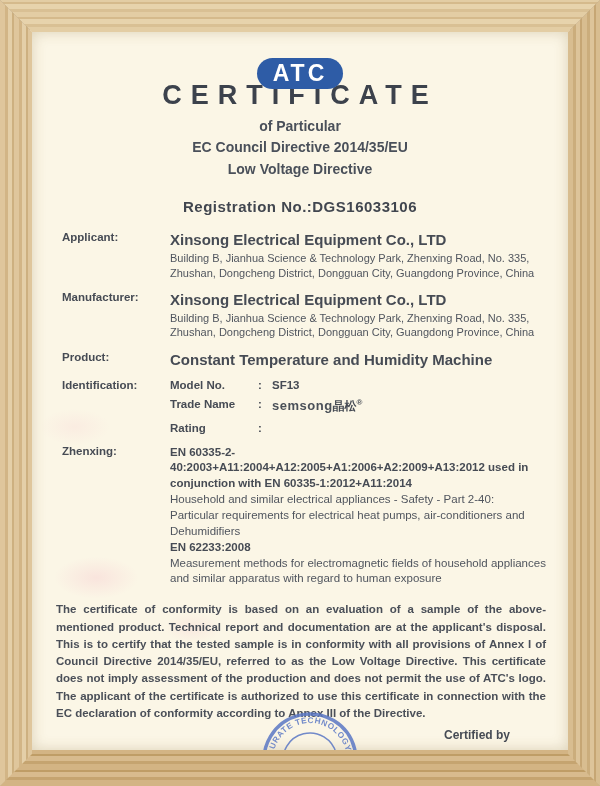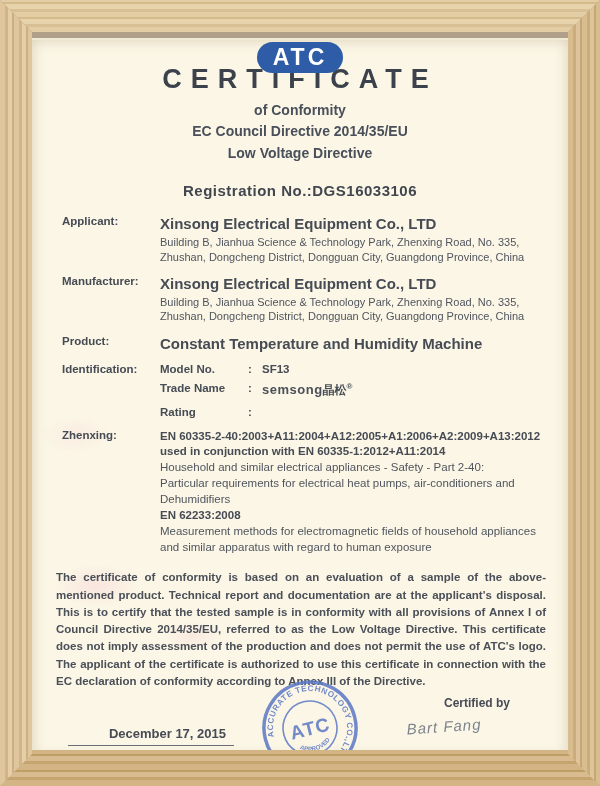--- a/index.html
+++ b/index.html
@@ -29,7 +29,7 @@
       radial-gradient(50px 26px at 8% 55%, rgba(236,120,165,.08), transparent 70%),
       #fbf6e6;
     box-shadow: inset 0 0 14px rgba(140,110,60,.28), 0 0 0 2px #efe8d2;
-    padding-top:0;margin-top:8px; }
+    padding-top:24px; }
 
   
   .hdr { text-align:center; }

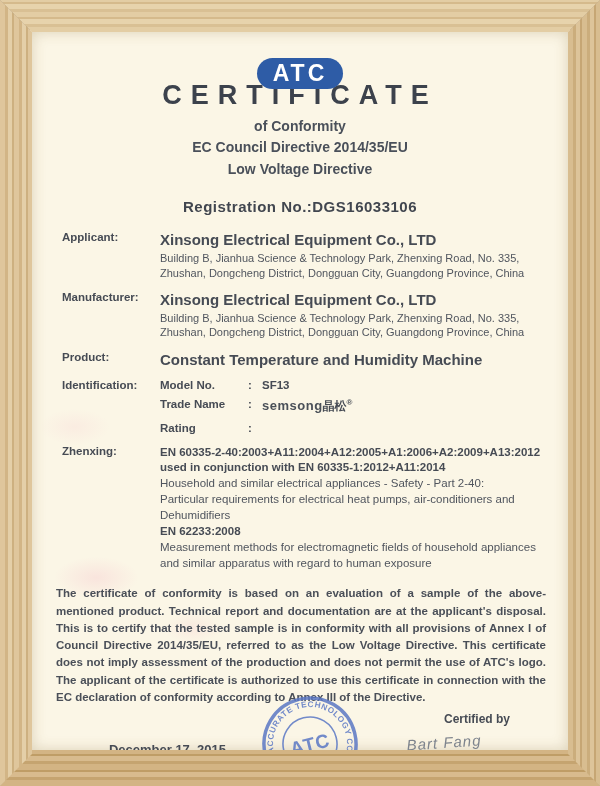--- a/index.html
+++ b/index.html
@@ -89,7 +89,7 @@
   <div class="hdr">
     <div class="atc-logo">ATC</div>
     <div class="cert-title">CERTIFICATE</div>
-    <div class="sub1">of Conformity</div>
+    <div class="sub1">of Particular</div>
     <div class="sub2">EC Council Directive 2014/35/EU</div>
     <div class="sub2">Low Voltage Directive</div>
     <div class="regno">Registration No.:DGS16033106</div>

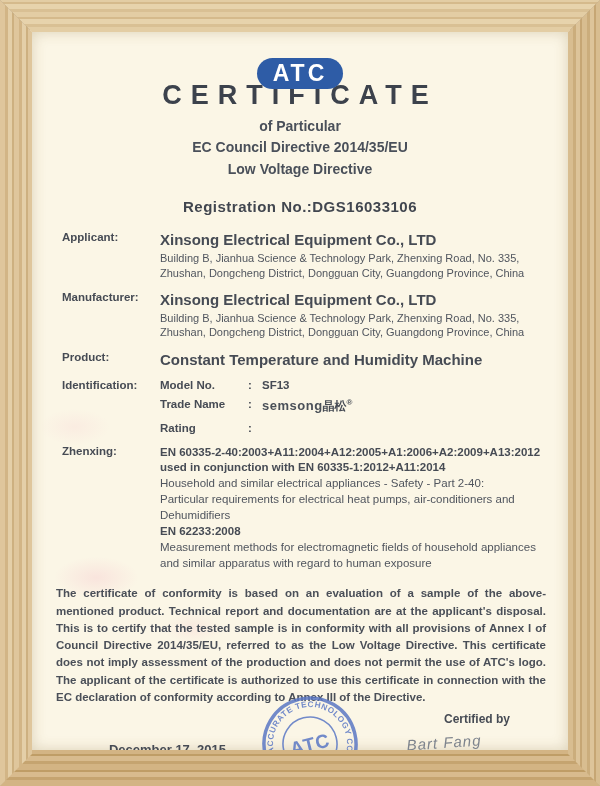--- a/index.html
+++ b/index.html
@@ -44,7 +44,7 @@
 
   
   .rows { margin:16px 18px 0 30px; }
-  .row { display:grid; grid-template-columns:98px 1fr; margin-bottom:11px; }
+  .row { display:grid; grid-template-columns:98px 1fr; column-gap:10px; margin-bottom:11px; }
   .row .lbl { font-size:11.5px; font-weight:bold; }
   .row .val-name { font-size:15px; font-weight:bold; }
   .row .addr { font-size:11px; margin-top:3px; line-height:1.3; color:#50555e; }

